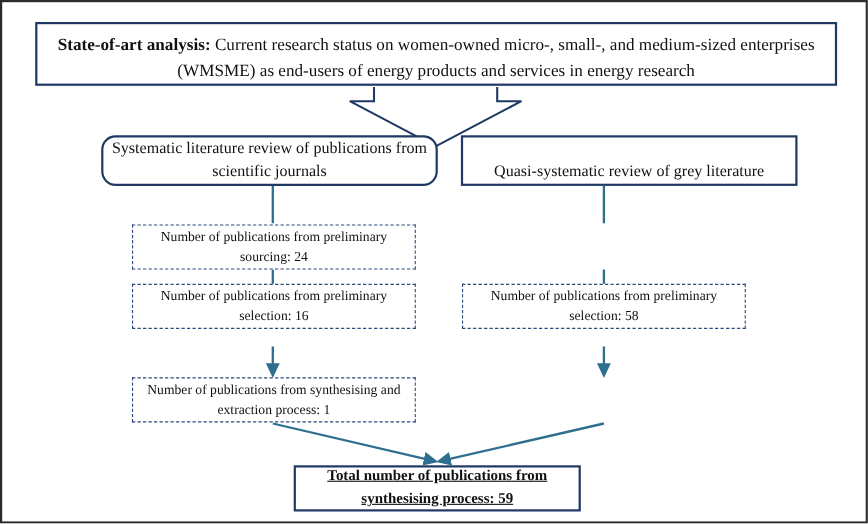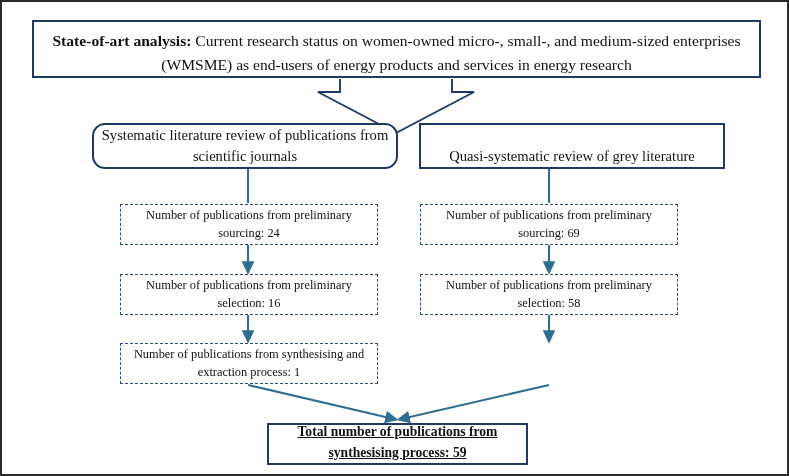--- a/index.html
+++ b/index.html
@@ -165,9 +165,6 @@
     <span>Number of publications from synthesising and extraction process: 1</span>
   </div>
 
-  <div class="dashed-box col-right row-1">
-    <span>Number of publications from preliminary sourcing: 69</span>
-  </div>
   <div class="dashed-box col-right row-2">
     <span>Number of publications from preliminary selection: 58</span>
   </div>

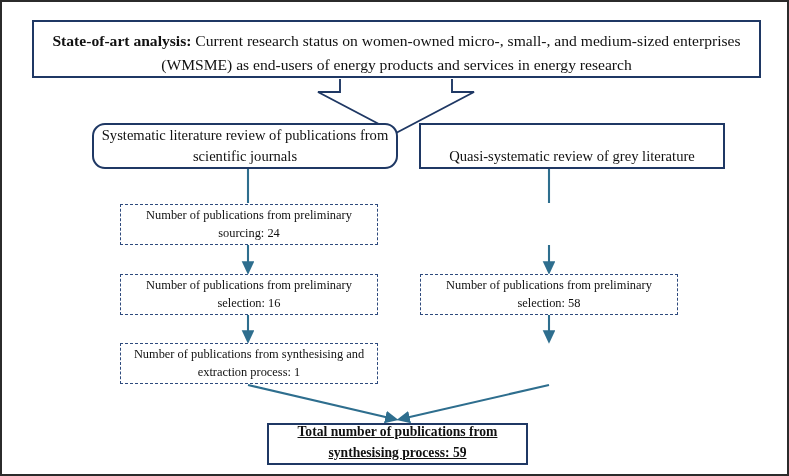--- a/index.html
+++ b/index.html
@@ -86,7 +86,7 @@
   .col-left  { left: 118px; width: 258px; }
   .col-right { left: 418px; width: 258px; }
   .row-1 { top: 202px; height: 41px; }
-  .row-2 { top: 272px; height: 41px; }
+  .row-2 { top: 256px; height: 41px; }
   .row-3 { top: 341px; height: 41px; }
 
   

